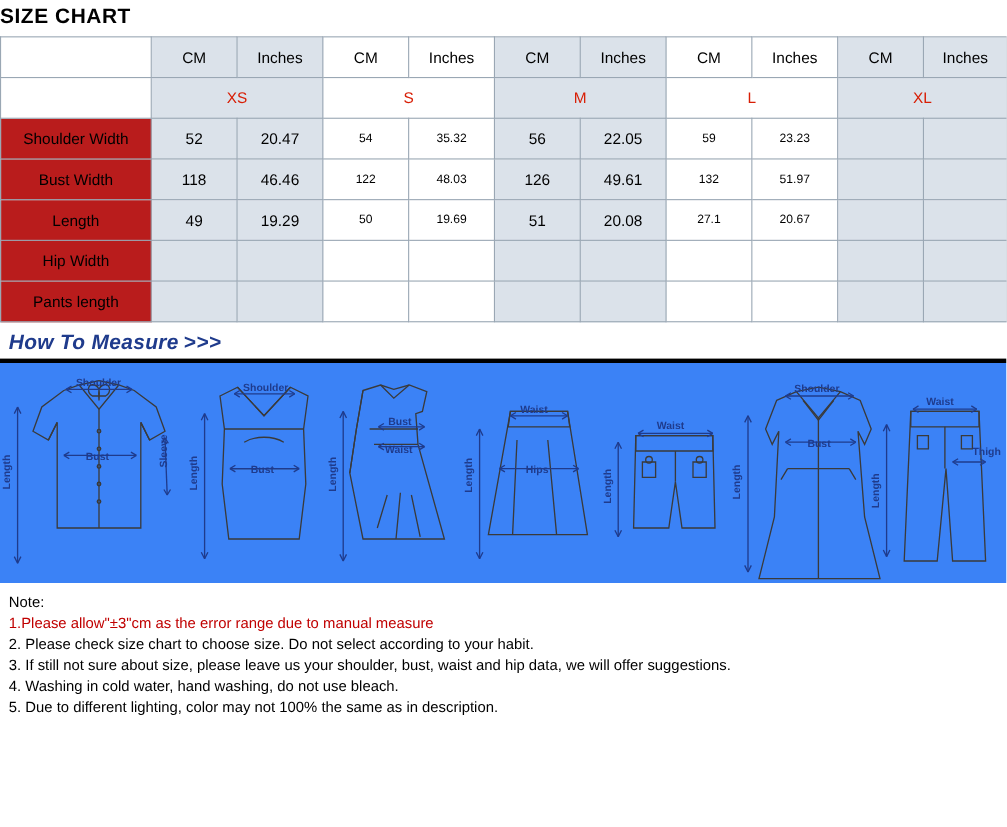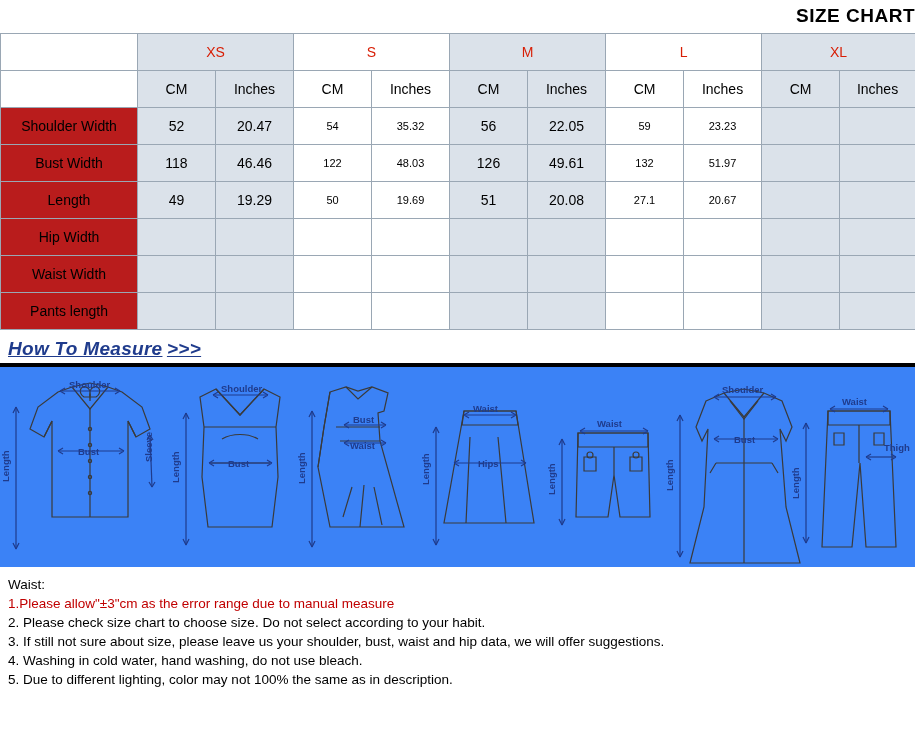--- a/index.html
+++ b/index.html
@@ -21,7 +21,7 @@
   }
   
   .chart-title {
-    text-align: right;
+    text-align: left;
     font-size: 19px;
     font-weight: bold;
     letter-spacing: 0.5px;

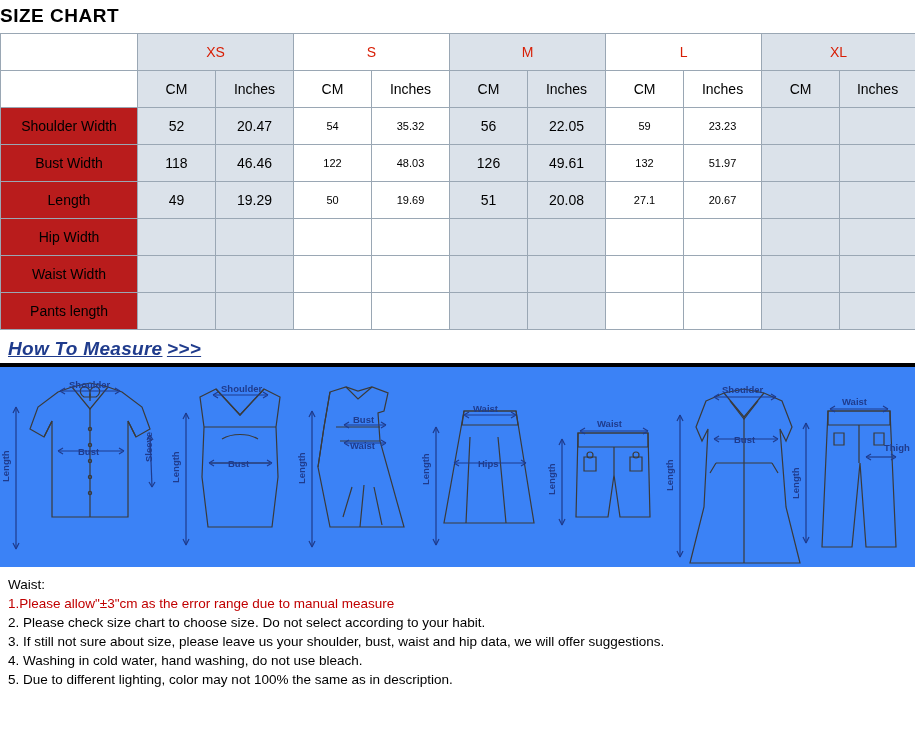--- a/index.html
+++ b/index.html
@@ -138,14 +138,6 @@
     </colgroup>
     <thead>
       <tr>
-        <th class="corner"></th>
-        <th class="size-head" colspan="2">XS</th>
-        <th class="size-head alt" colspan="2">S</th>
-        <th class="size-head" colspan="2">M</th>
-        <th class="size-head alt" colspan="2">L</th>
-        <th class="size-head" colspan="2">XL</th>
-      </tr>
-      <tr>
         <td class="corner"></td>
         <td class="unit">CM</td>
         <td class="unit">Inches</td>
@@ -158,6 +150,14 @@
         <td class="unit">CM</td>
         <td class="unit">Inches</td>
       </tr>
+      <tr>
+        <th class="corner"></th>
+        <th class="size-head" colspan="2">XS</th>
+        <th class="size-head alt" colspan="2">S</th>
+        <th class="size-head" colspan="2">M</th>
+        <th class="size-head alt" colspan="2">L</th>
+        <th class="size-head" colspan="2">XL</th>
+      </tr>
     </thead>
     <tbody>
       <tr>

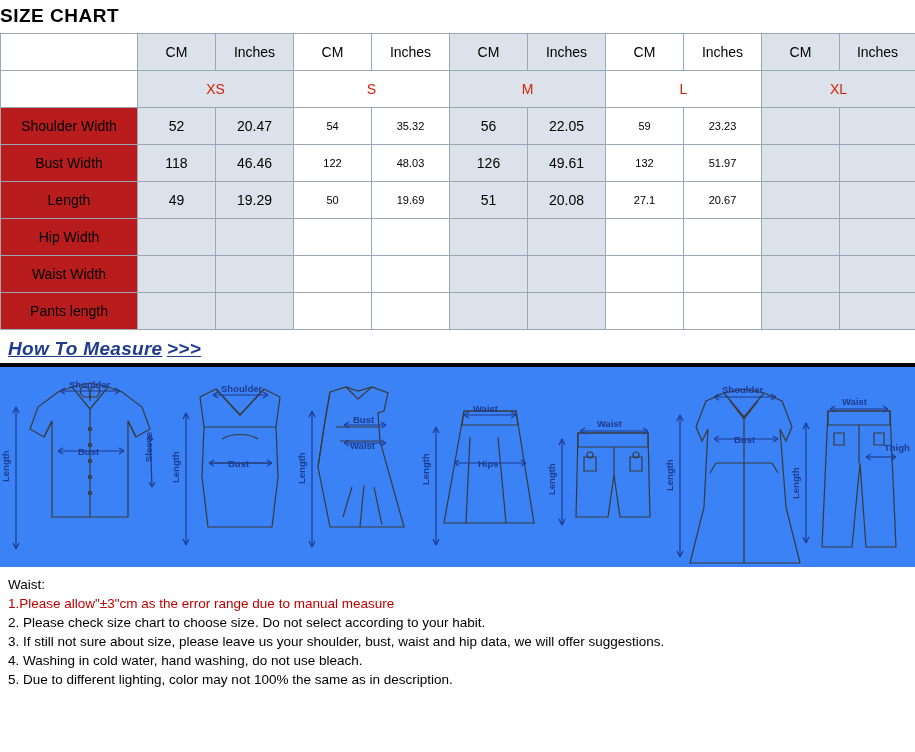--- a/index.html
+++ b/index.html
@@ -213,19 +213,6 @@
         <td class="val"></td>
       </tr>
       <tr>
-        <td class="rowlabel">Waist Width</td>
-        <td class="val"></td>
-        <td class="val"></td>
-        <td class="val alt"></td>
-        <td class="val alt"></td>
-        <td class="val"></td>
-        <td class="val"></td>
-        <td class="val alt"></td>
-        <td class="val alt"></td>
-        <td class="val"></td>
-        <td class="val"></td>
-      </tr>
-      <tr>
         <td class="rowlabel">Pants length</td>
         <td class="val"></td>
         <td class="val"></td>

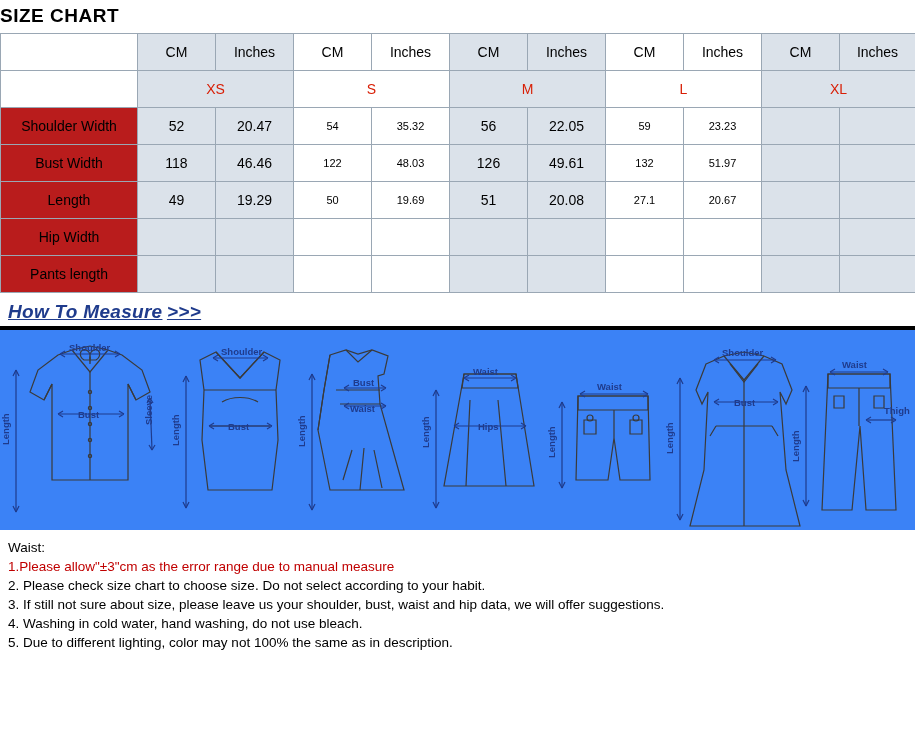--- a/index.html
+++ b/index.html
@@ -90,7 +90,6 @@
     font-size: 19px;
     font-style: italic;
     letter-spacing: 0.3px;
-    text-decoration: underline;
   }
   .rule {
     height: 4px;

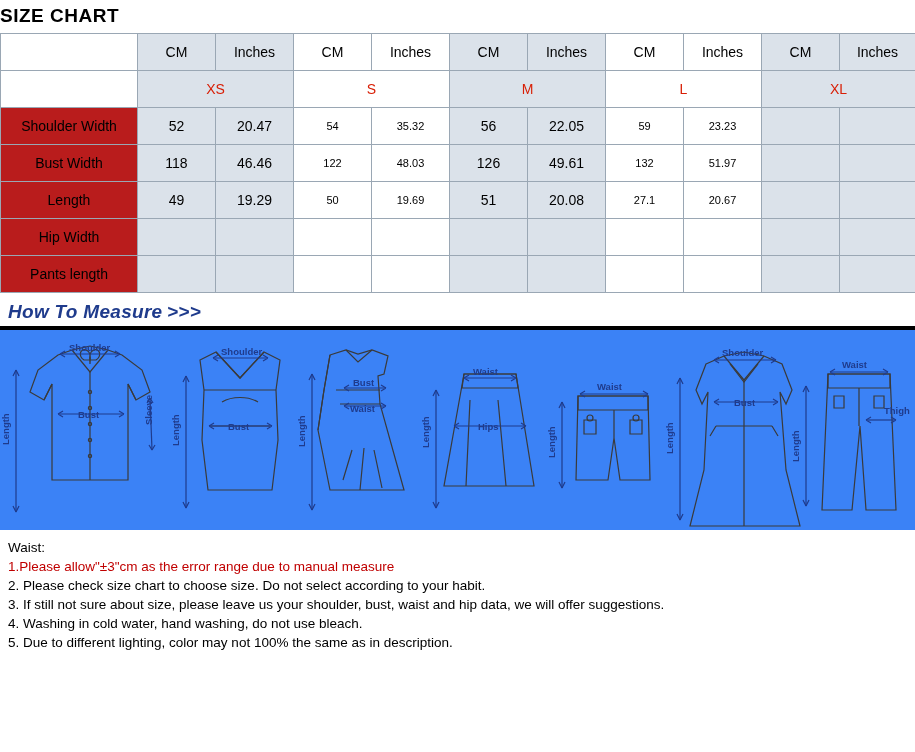--- a/index.html
+++ b/index.html
@@ -397,7 +397,7 @@
   </div>
 
   <div class="notes">
-    <div class="note-head">Waist:</div>
+    <div class="note-head">Note:</div>
     <div class="note-line red">1.Please allow"±3"cm as the error range due to manual measure</div>
     <div class="note-line">2. Please check size chart to choose size. Do not select according to your habit.</div>
     <div class="note-line">3. If still not sure about size, please leave us your shoulder, bust, waist and hip data, we will offer suggestions.</div>

